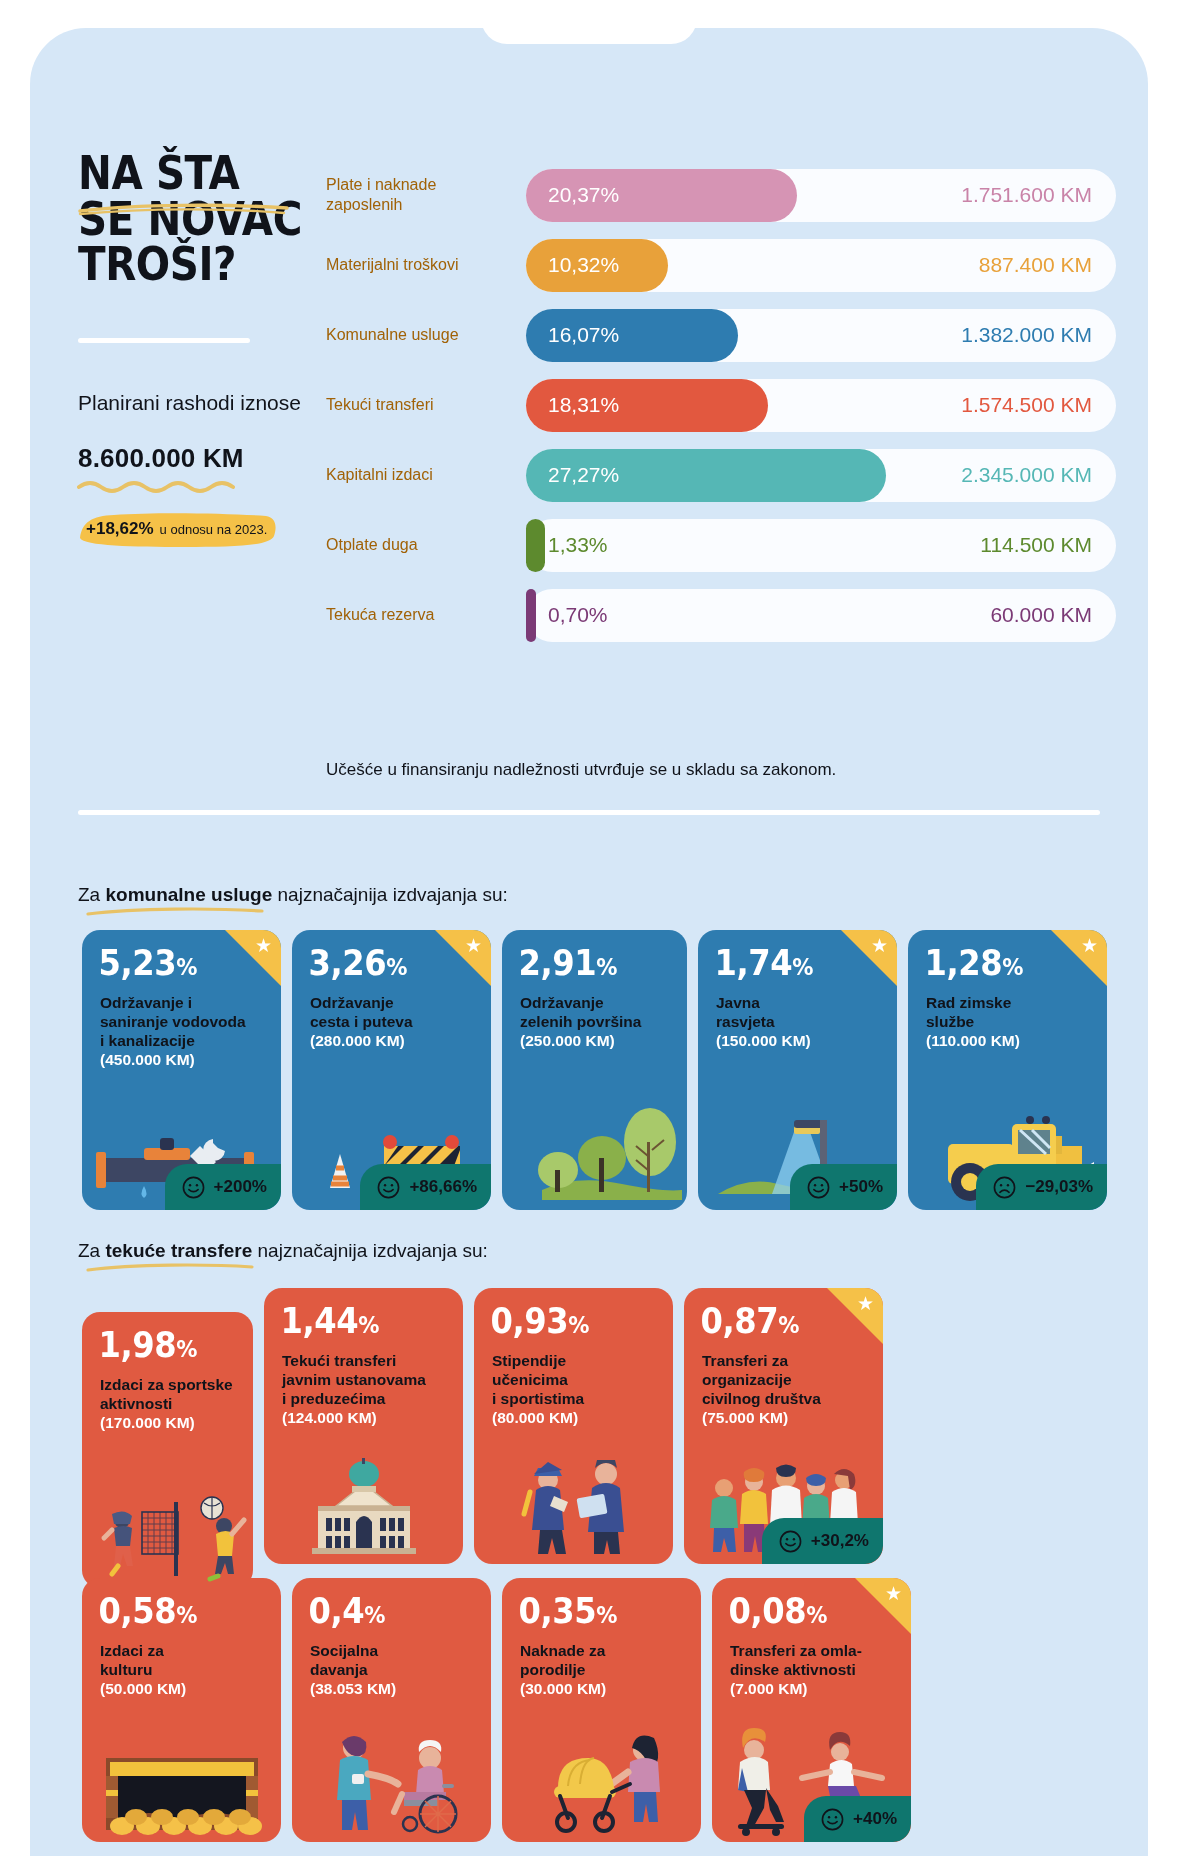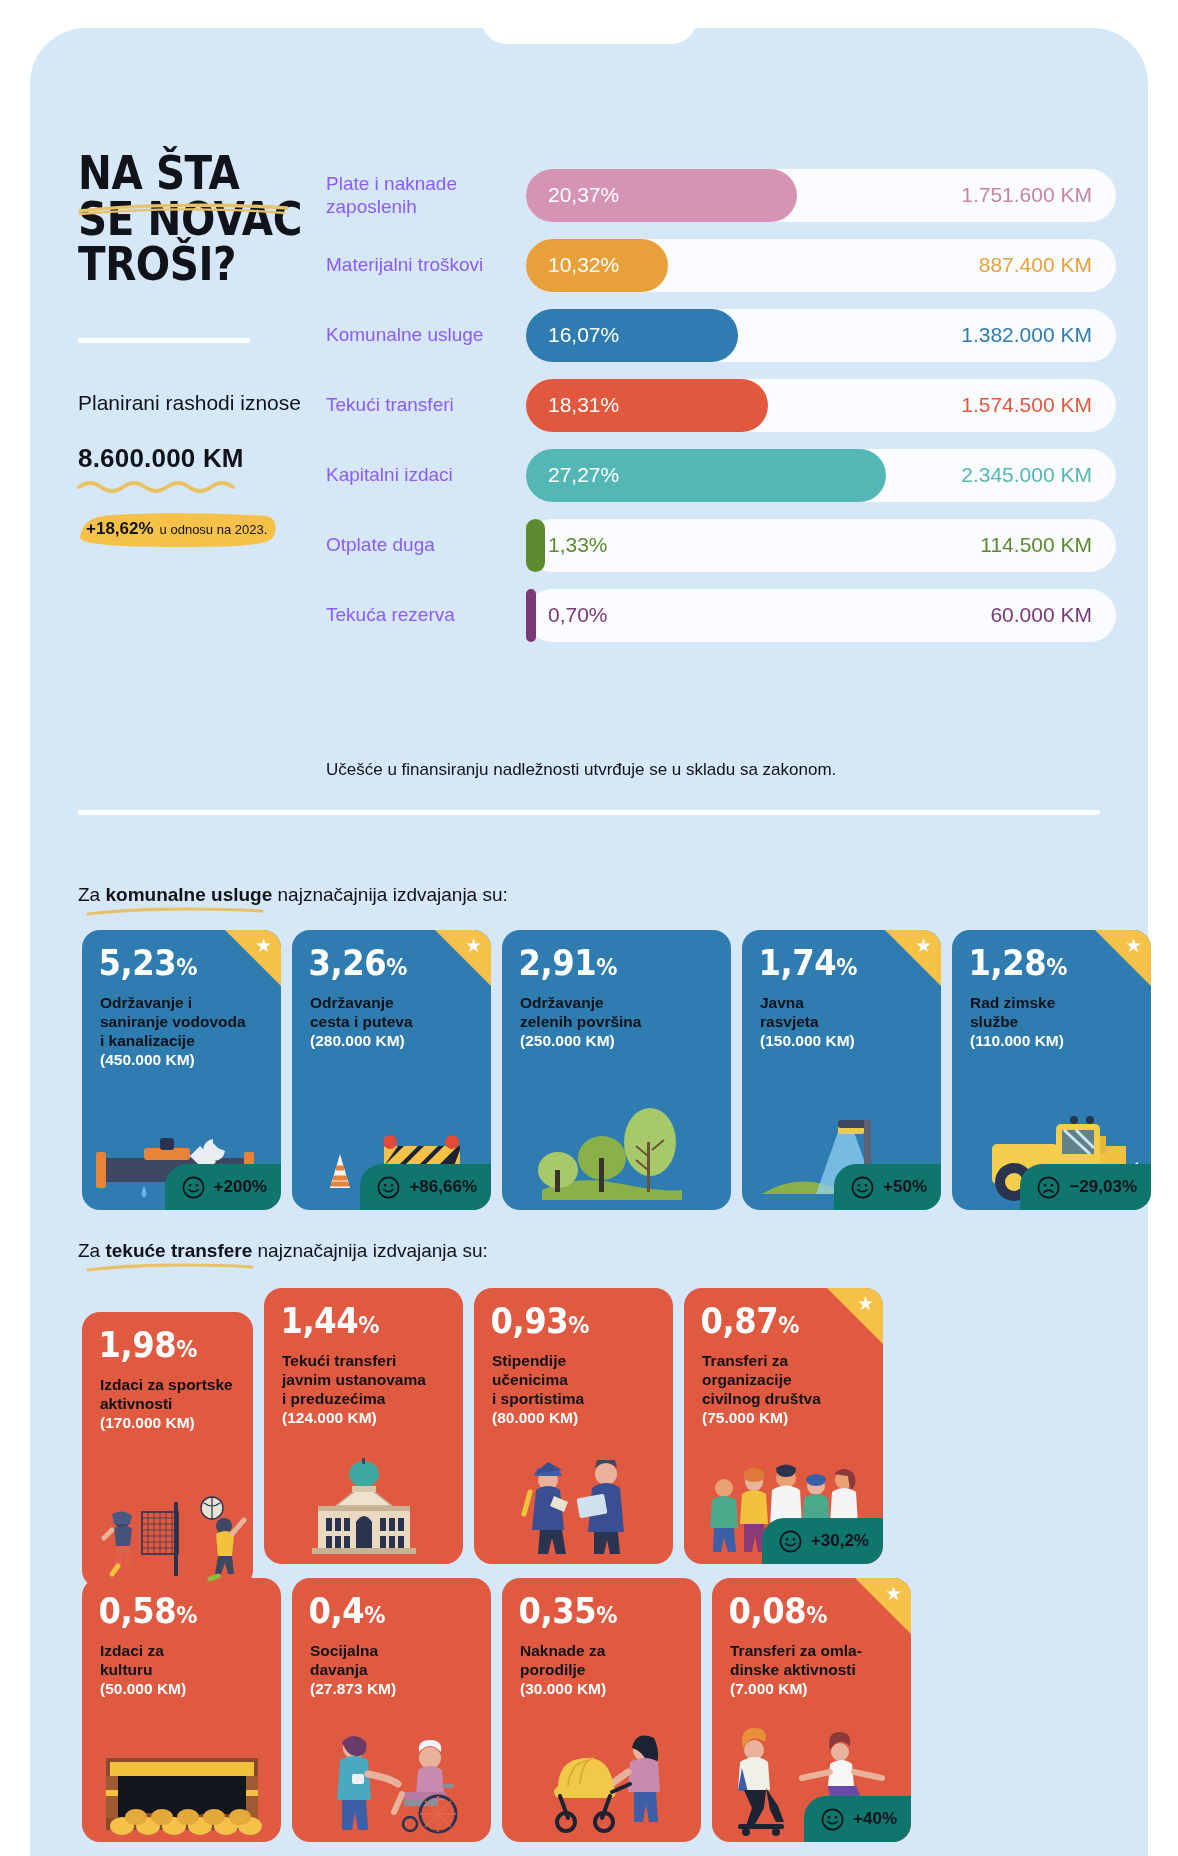--- a/index.html
+++ b/index.html
@@ -133,9 +133,9 @@
   .bar-label {
     width: 200px;
     flex: 0 0 200px;
-    font-size: 19px;
+    font-size: 16px;
     line-height: 1.22;
-    color: #8b5cf6;
+    color: #a16207;
     padding-right: 10px;
   }
   .bar-track {

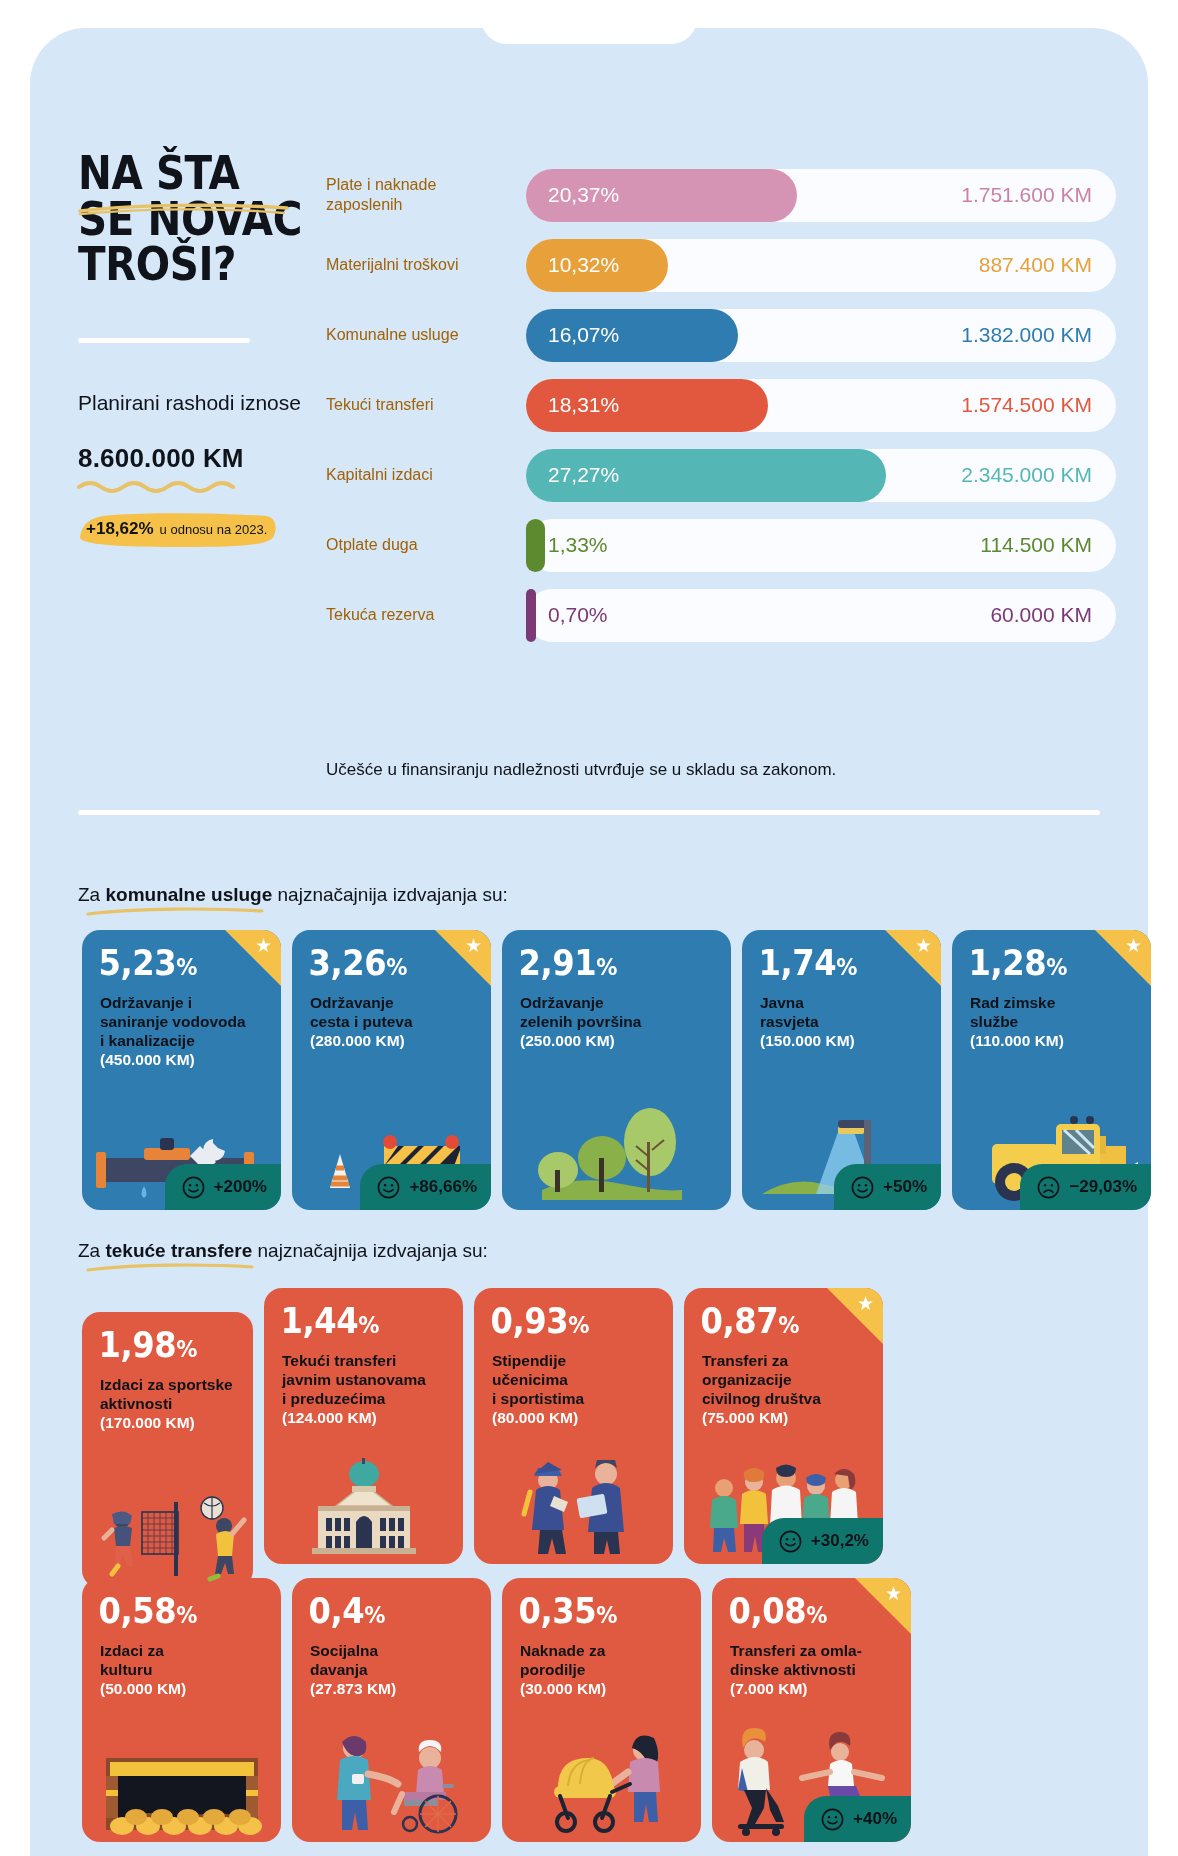--- a/index.html
+++ b/index.html
@@ -449,7 +449,7 @@
           <span class="val">+86,66%</span>
         </div>
       </div>
-      <div class="card blue" style="width: 229px; height: 280px;">
+      <div class="card blue" style="width: 185px; height: 280px;">
         <svg class="card-art" viewBox="0 0 200 120" preserveAspectRatio="xMidYMax meet">
       <path d="M40 100 q35 -16 80 -6 q40 8 60 6 v10 H40z" fill="#8ab04a"></path>
       <ellipse cx="148" cy="52" rx="26" ry="34" fill="#a8c96a"></ellipse>

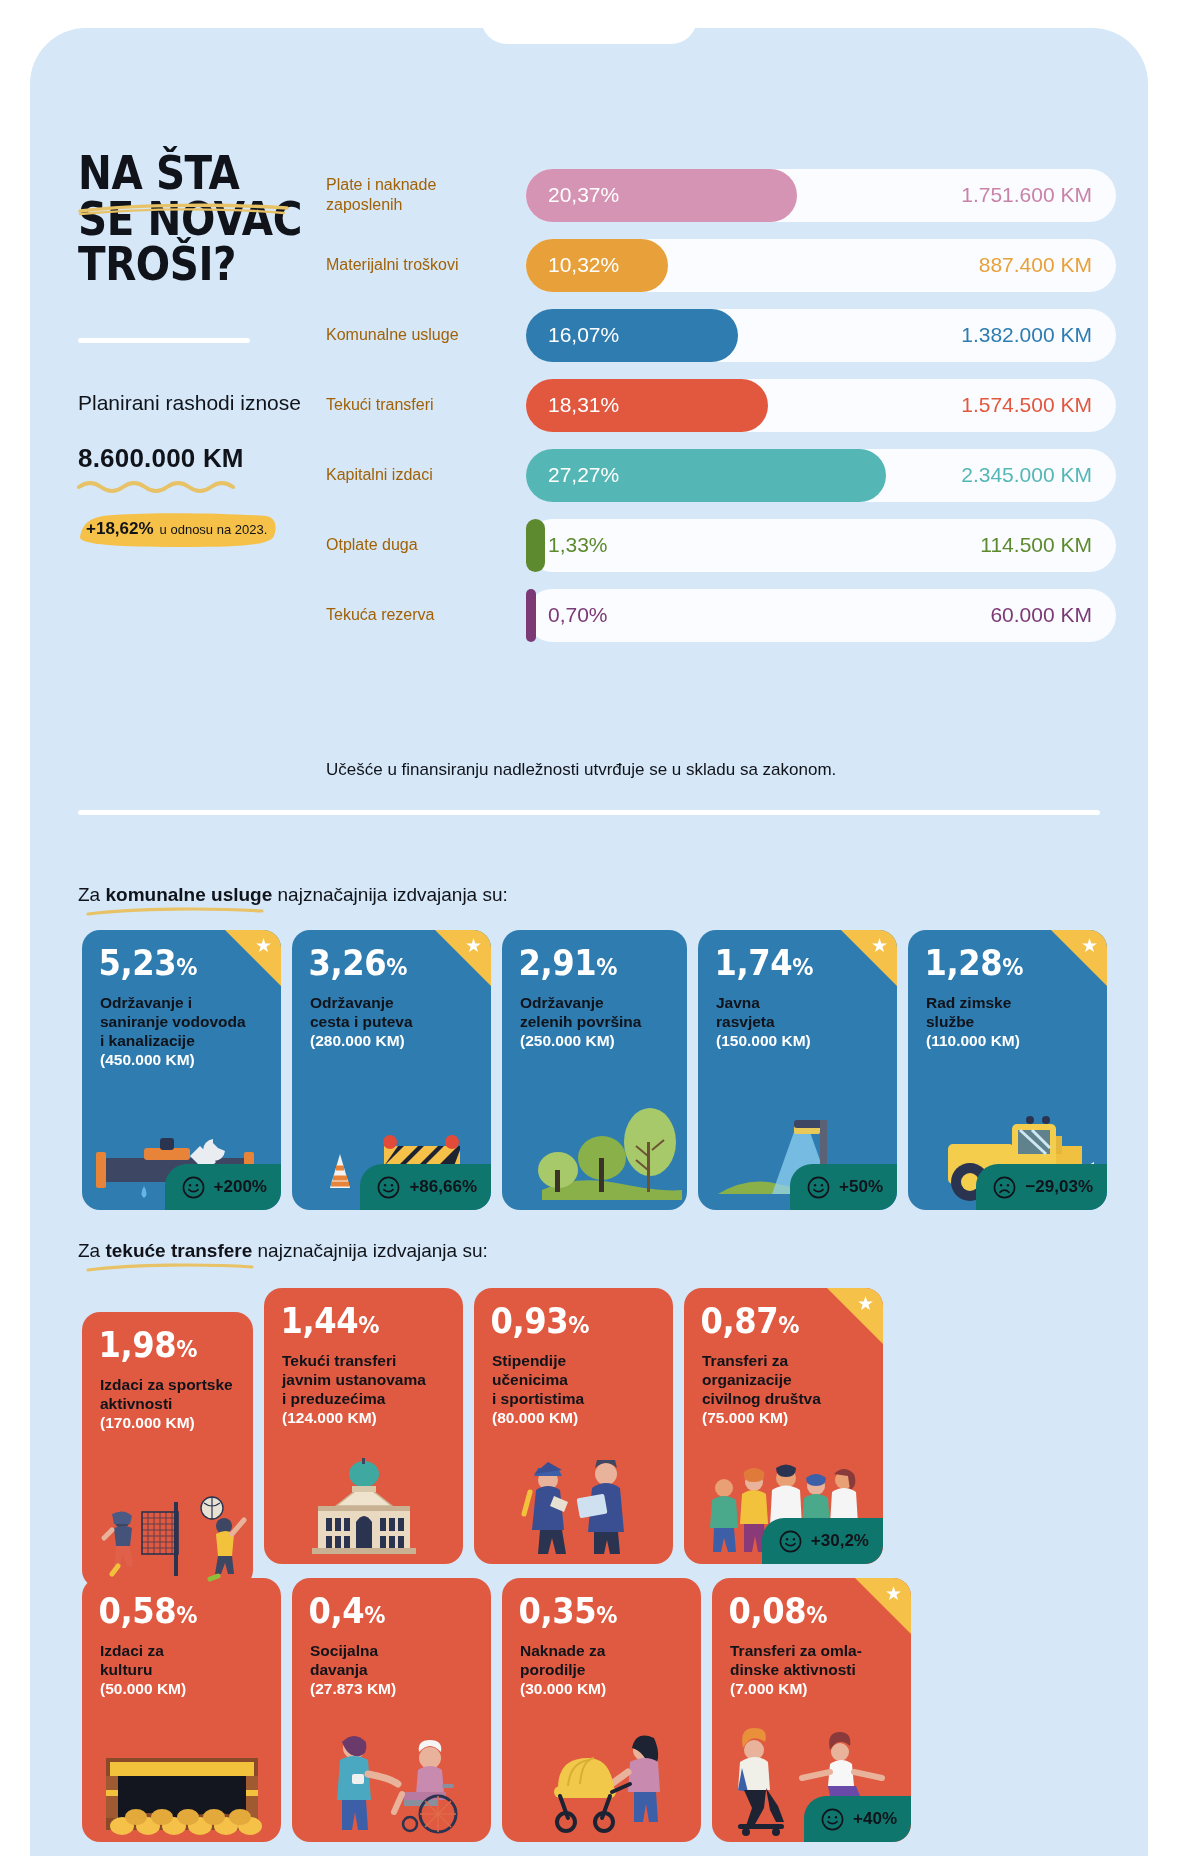--- a/index.html
+++ b/index.html
@@ -693,7 +693,7 @@
         </svg>
         <div class="card-pct">0,4<span class="sm">%</span></div>
         <div class="card-title">Socijalna<br>davanja</div>
-        <div class="card-amt">(27.873 KM)</div>
+        <div class="card-amt">(38.053 KM)</div>
       </div>
       <div class="card red" style="width: 199px; height: 264px;">
         <svg class="card-art" viewBox="0 0 200 120" preserveAspectRatio="xMidYMax meet">

